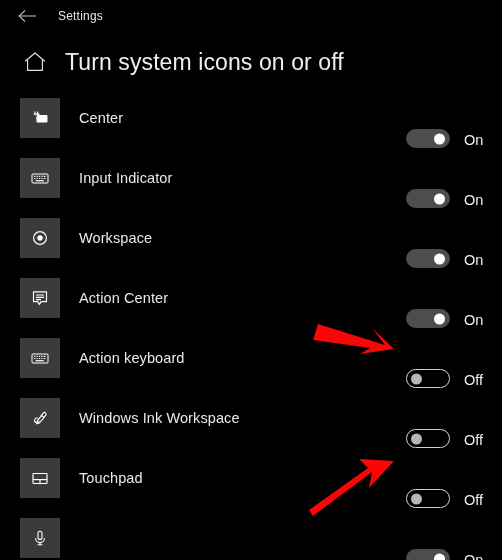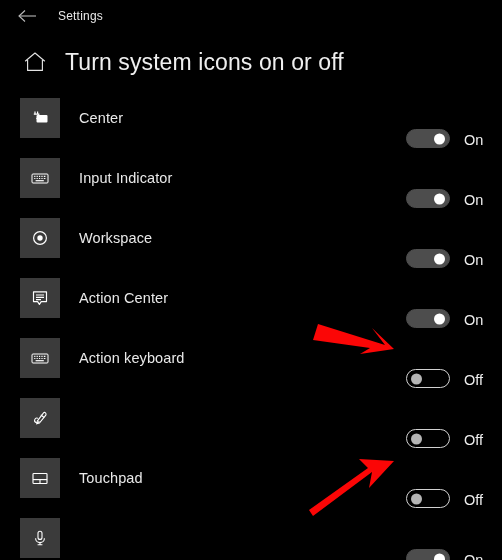--- a/index.html
+++ b/index.html
@@ -289,6 +289,7 @@
         </svg>
       </span>
     </div>
+    <div class="row-label">Windows Ink Workspace</div>
     <div class="toggle-wrap">
       <div class="toggle off">
           <span class="knob"></span>

